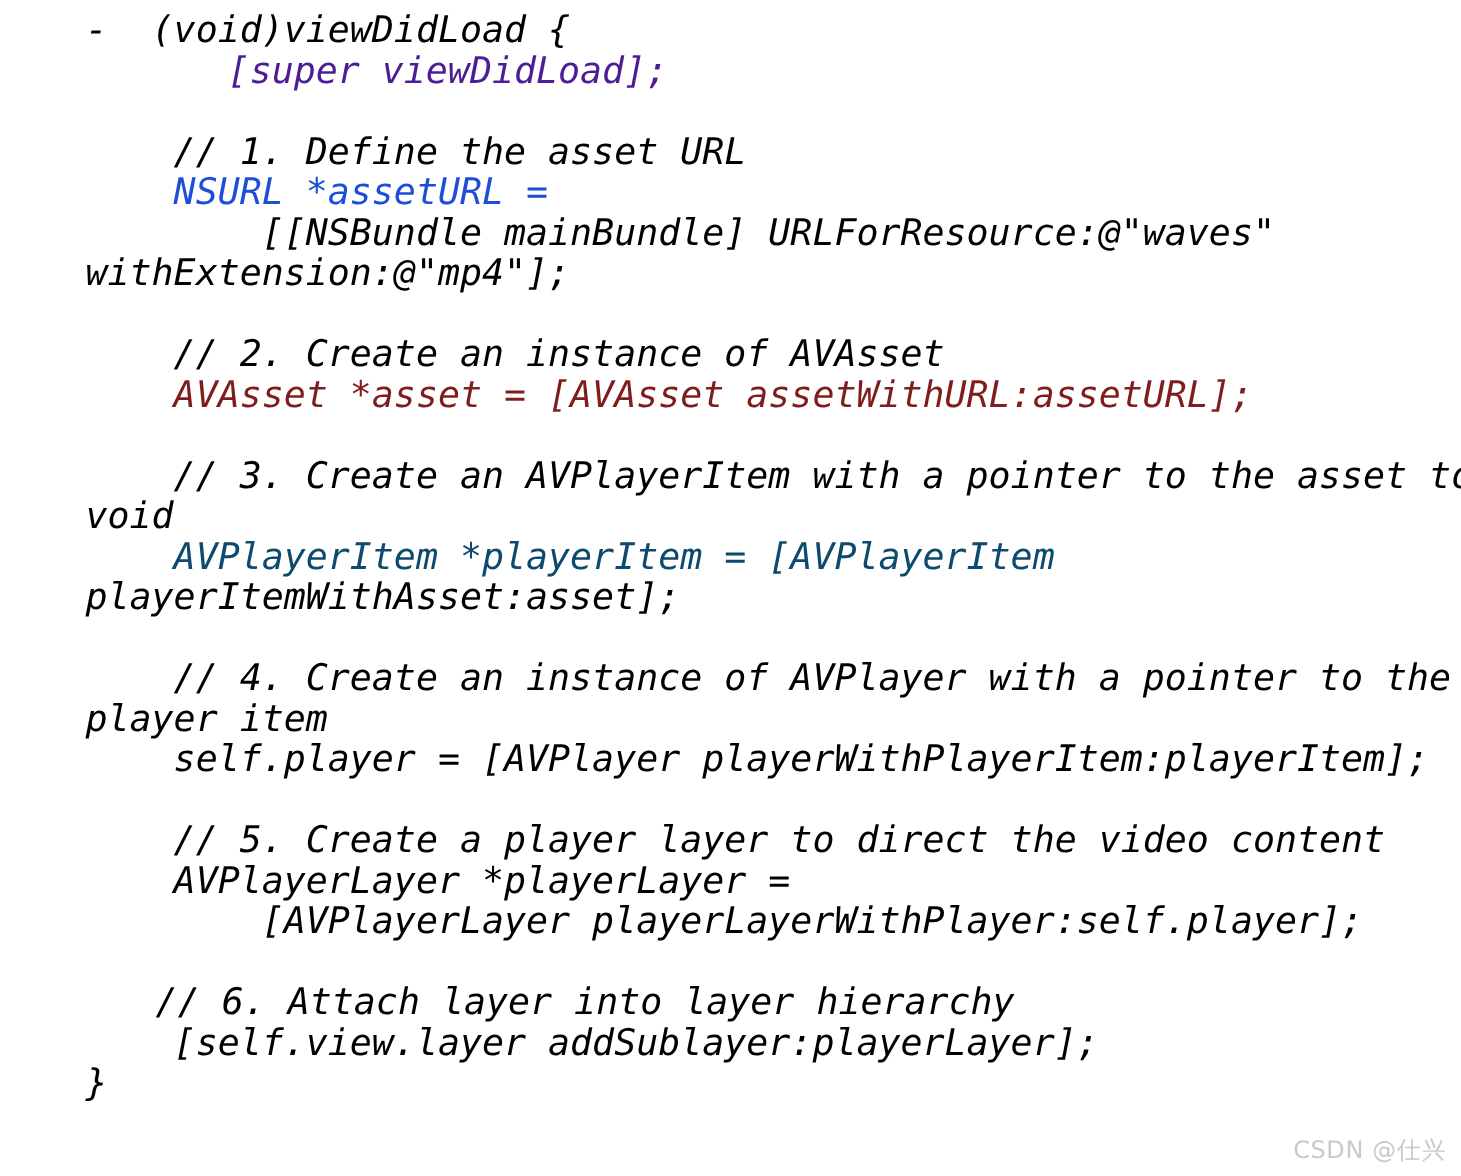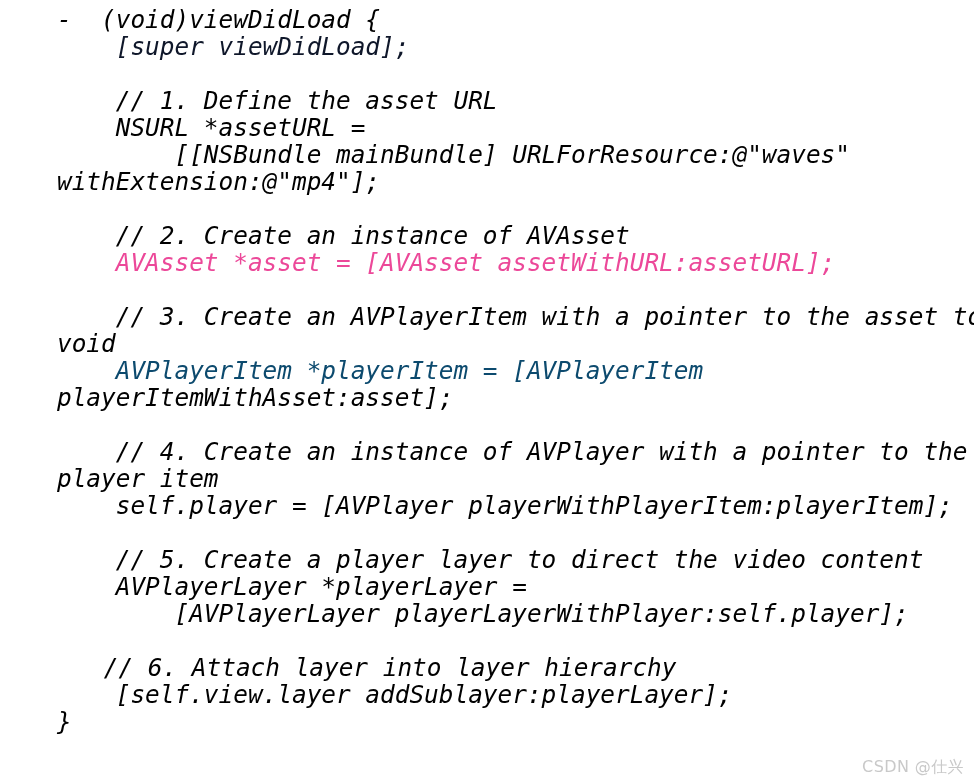--- a/index.html
+++ b/index.html
@@ -62,7 +62,7 @@
 
 <div id="code-block">
     <div class="code-line" style="color: rgb(0, 0, 0);">-  (void)viewDidLoad {</div>
-    <div class="code-line" style="color: #0f172a;">    [super viewDidLoad];</div>
+    <div class="code-line" style="color: #4c1d95; margin-left: 36px;">    [super viewDidLoad];</div>
     <div class="code-line blank" style="color: rgb(0, 0, 0);"></div>
     <div class="code-line" style="color: rgb(0, 0, 0);">    // 1. Define the asset URL</div>
     <div class="code-line" style="color: #000000;">    NSURL *assetURL =</div>

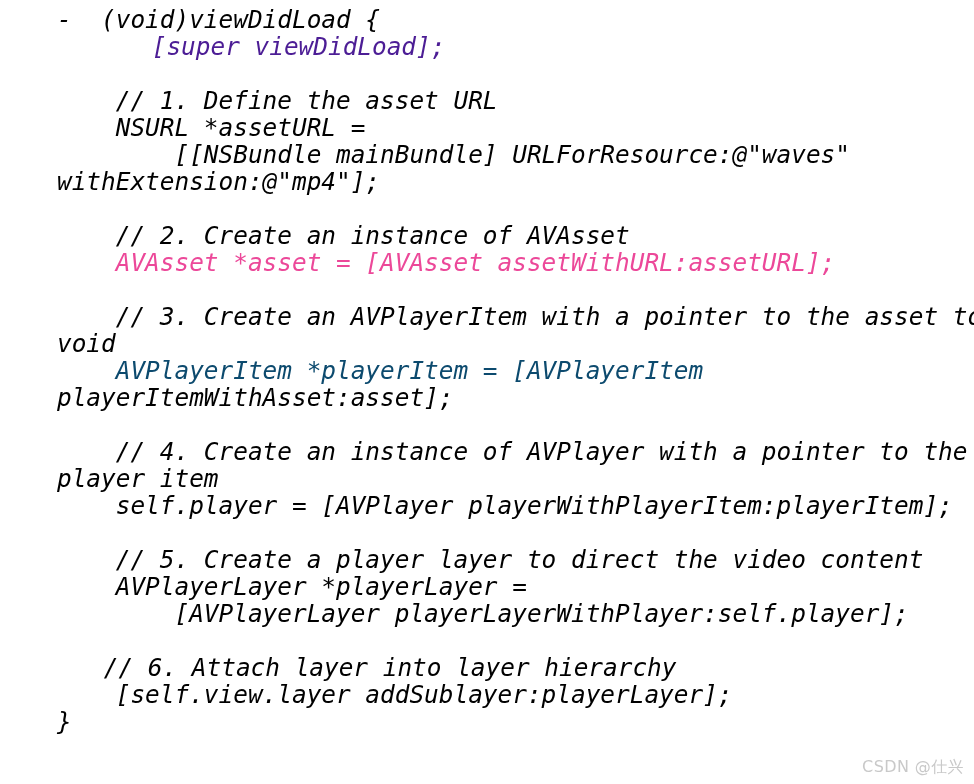--- a/index.html
+++ b/index.html
@@ -65,7 +65,7 @@
     <div class="code-line" style="color: #4c1d95; margin-left: 36px;">    [super viewDidLoad];</div>
     <div class="code-line blank" style="color: rgb(0, 0, 0);"></div>
     <div class="code-line" style="color: rgb(0, 0, 0);">    // 1. Define the asset URL</div>
-    <div class="code-line" style="color: #000000;">    NSURL *assetURL =</div>
+    <div class="code-line" style="color: #1d4ed8;">    NSURL *assetURL =</div>
     <div class="code-line" style="color: rgb(0, 0, 0);">        [[NSBundle mainBundle] URLForResource:@"waves"</div>
     <div class="code-line" style="color: rgb(0, 0, 0);">withExtension:@"mp4"];</div>
     <div class="code-line blank" style="color: rgb(0, 0, 0);"></div>

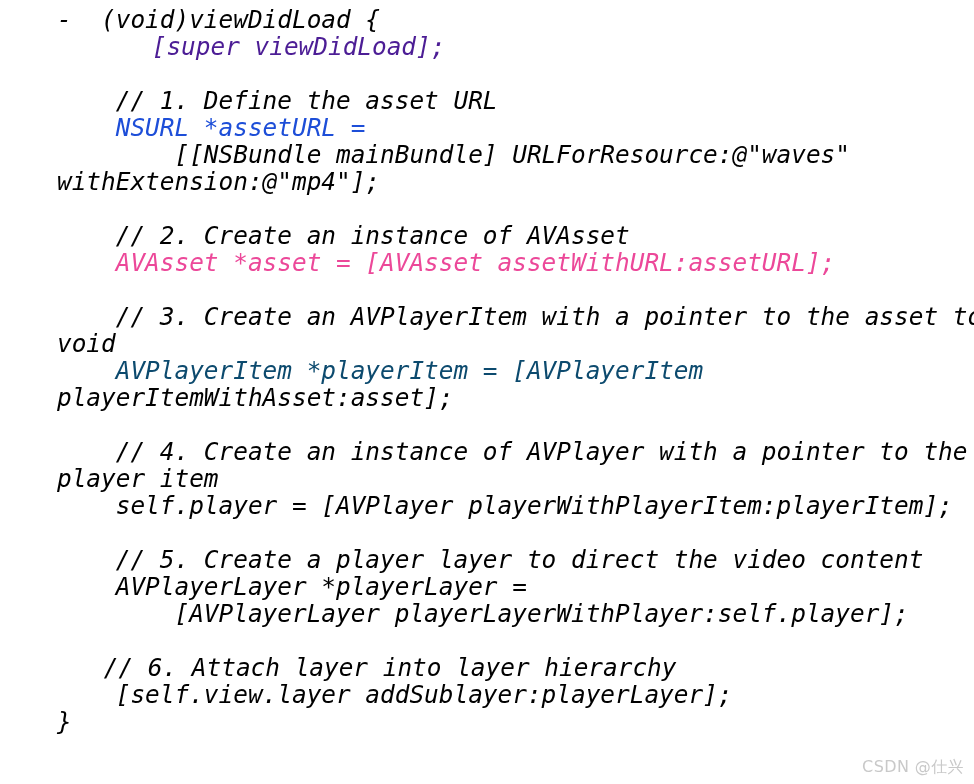--- a/index.html
+++ b/index.html
@@ -70,7 +70,7 @@
     <div class="code-line" style="color: rgb(0, 0, 0);">withExtension:@"mp4"];</div>
     <div class="code-line blank" style="color: rgb(0, 0, 0);"></div>
     <div class="code-line" style="color: rgb(0, 0, 0);">    // 2. Create an instance of AVAsset</div>
-    <div class="code-line" style="color: #ec4899;">    AVAsset *asset = [AVAsset assetWithURL:assetURL];</div>
+    <div class="code-line" style="color: #7f1d1d;">    AVAsset *asset = [AVAsset assetWithURL:assetURL];</div>
     <div class="code-line blank" style="color: rgb(0, 0, 0);"></div>
     <div class="code-line" style="color: rgb(0, 0, 0);">    // 3. Create an AVPlayerItem with a pointer to the asset to</div>
     <div class="code-line" style="color: rgb(0, 0, 0);">void</div>

